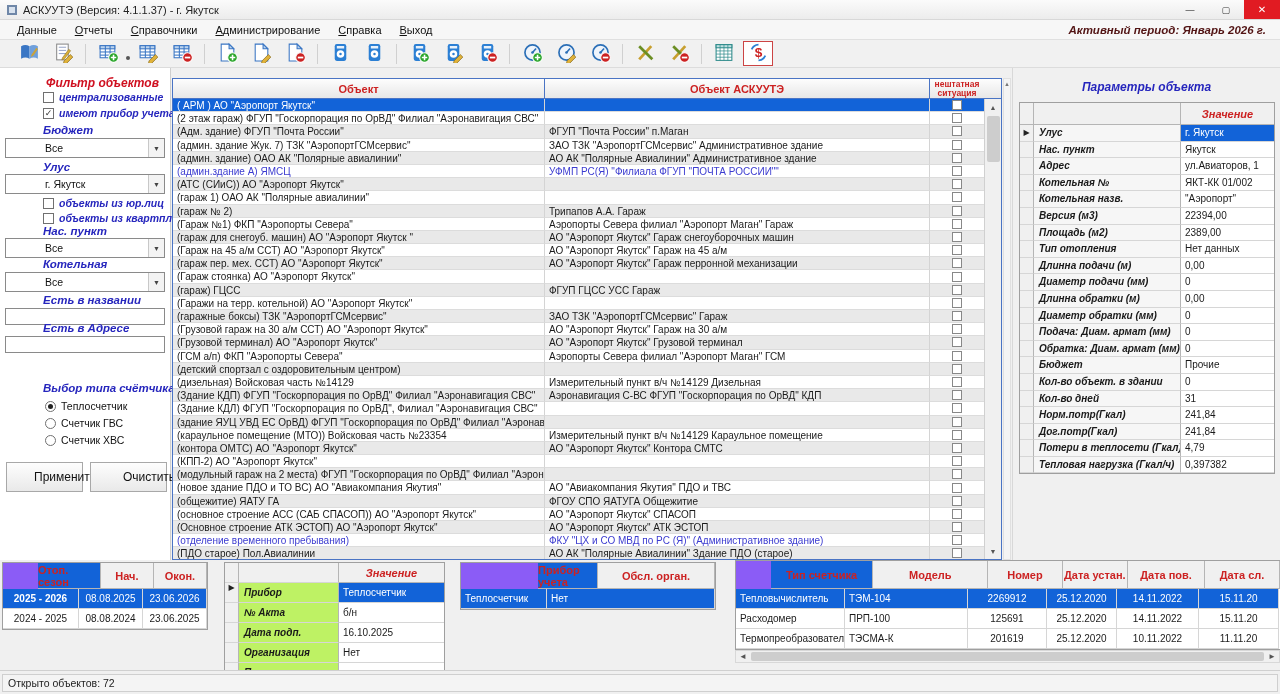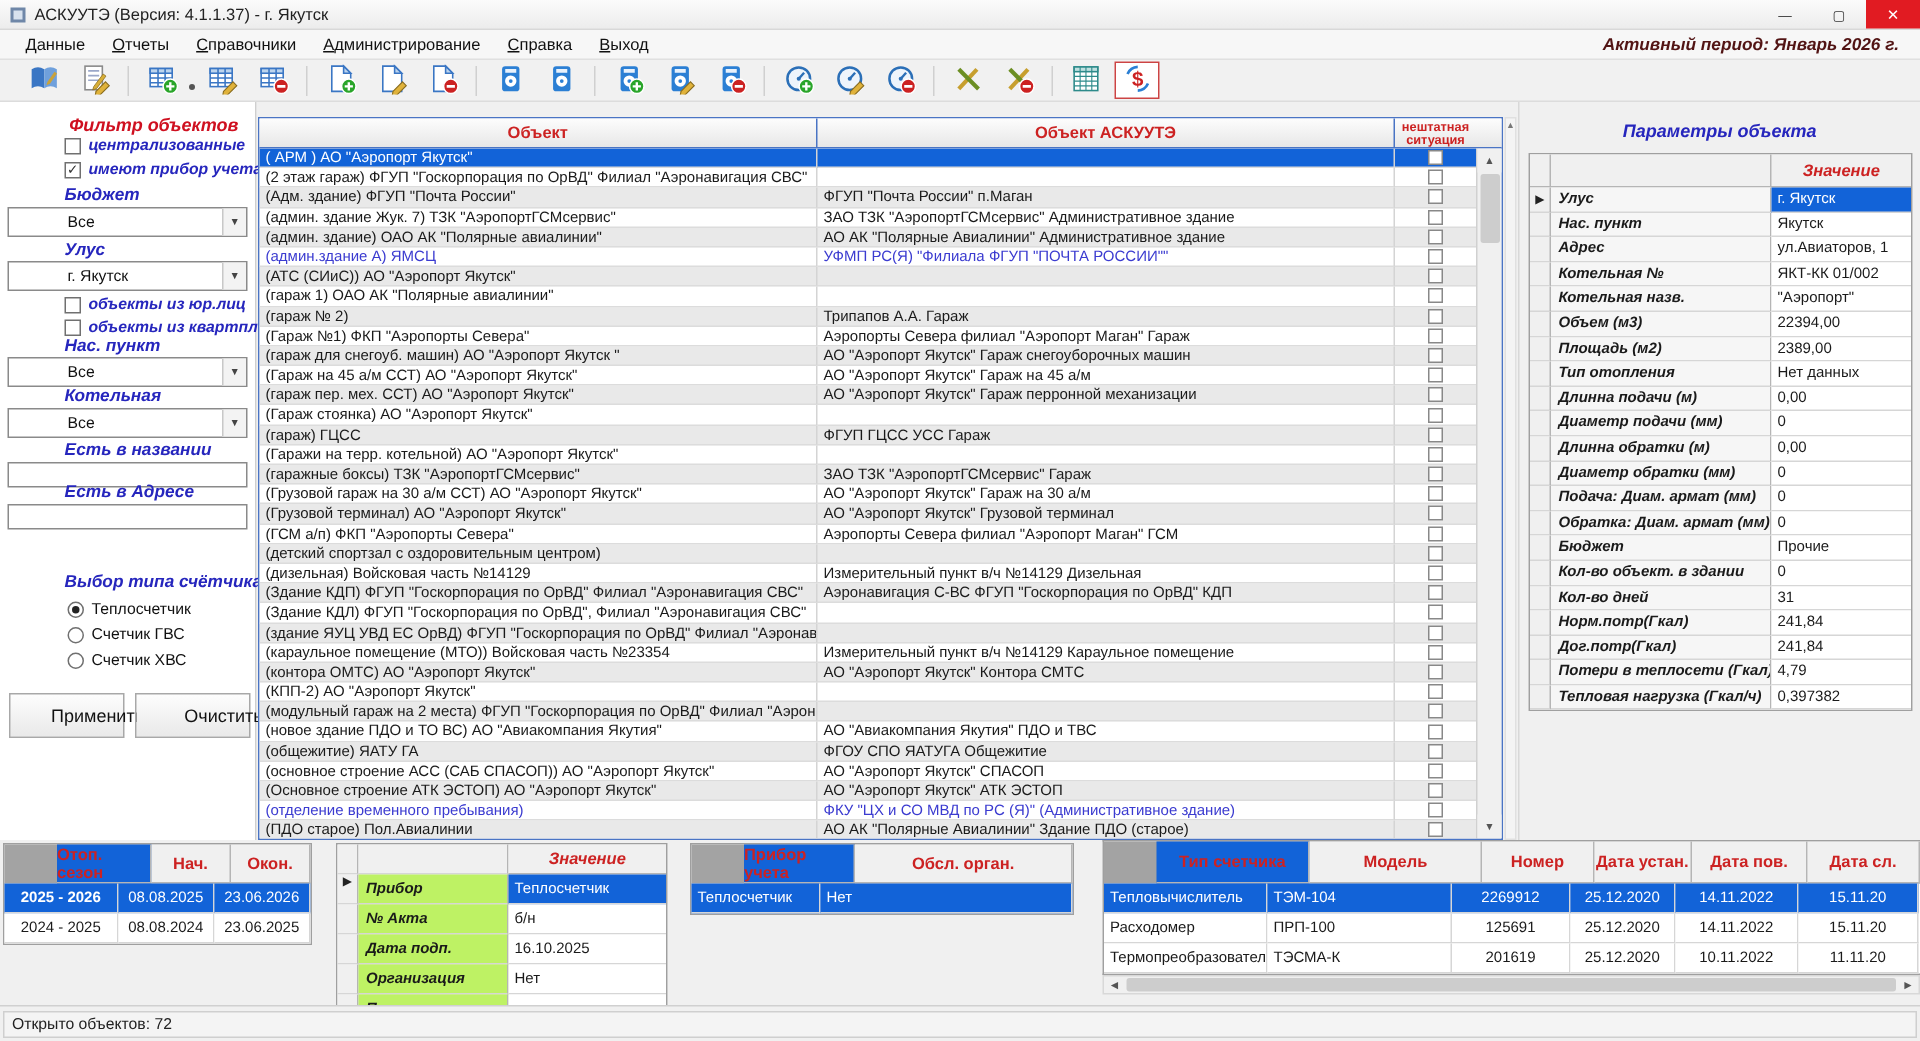--- a/index.html
+++ b/index.html
@@ -715,7 +715,7 @@
         </div>
         <div class="prow">
           <div class="pgut"></div>
-          <div class="pname">Объем (м3)</div>
+          <div class="pname">Версия (м3)</div>
           <div class="pval">22394,00</div>
         </div>
         <div class="prow">

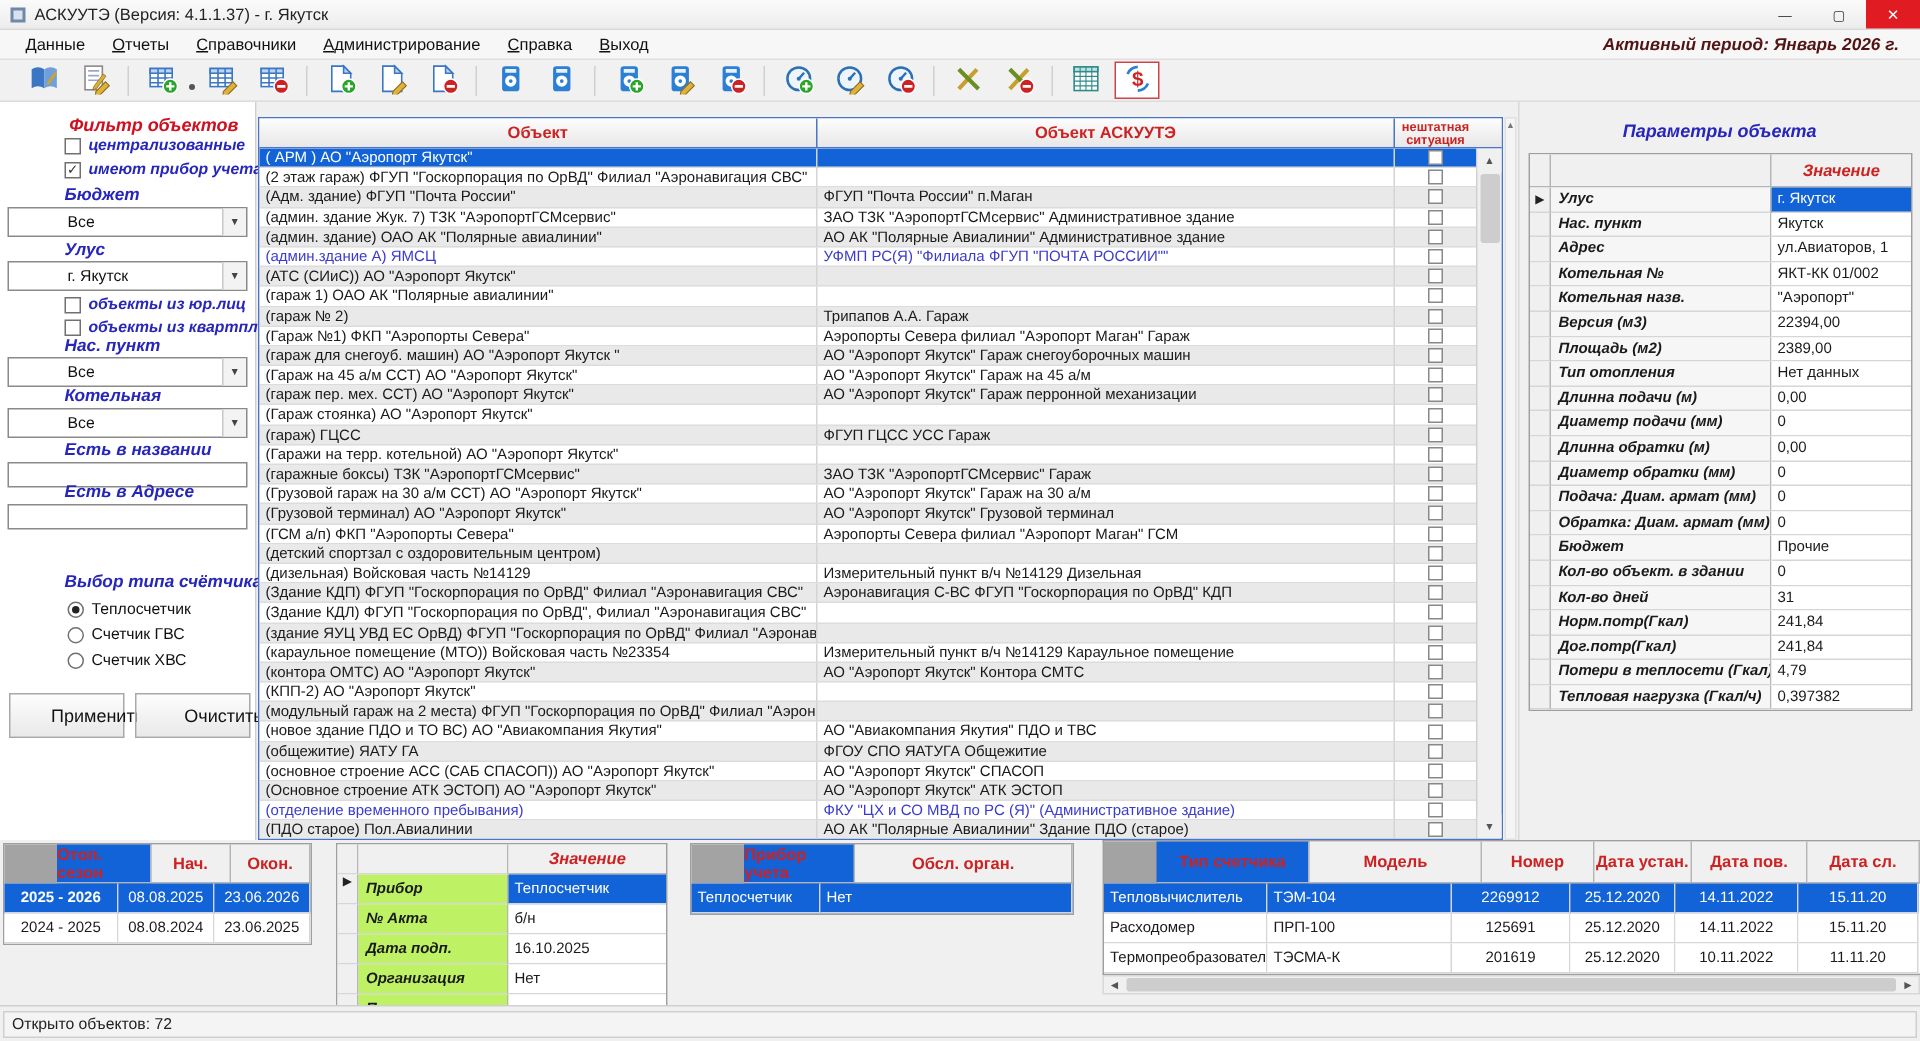--- a/index.html
+++ b/index.html
@@ -90,7 +90,7 @@
   
   #bottom { position:absolute; left:0; top:560px; width:1280px; height:110px; background:#f0f0f0; }
   .btable { position:absolute; background:#fff; border:1px solid #9f9f9f; }
-  .bh { display:flex; background:#a3a3a3;padding-left:35px; }
+  .bh { display:flex; background:#8b5cf6;padding-left:35px; }
   .bh-cell { color:#cc2222; font-weight:bold; font-size:11px; display:flex; align-items:center; justify-content:center; border-right:1px solid #b5b5b5; border-bottom:1px solid #b5b5b5; background:#f0f0f0; overflow:hidden; }
   .bh-cell.hl { background:#1263d8; }
   .brow { display:flex; }

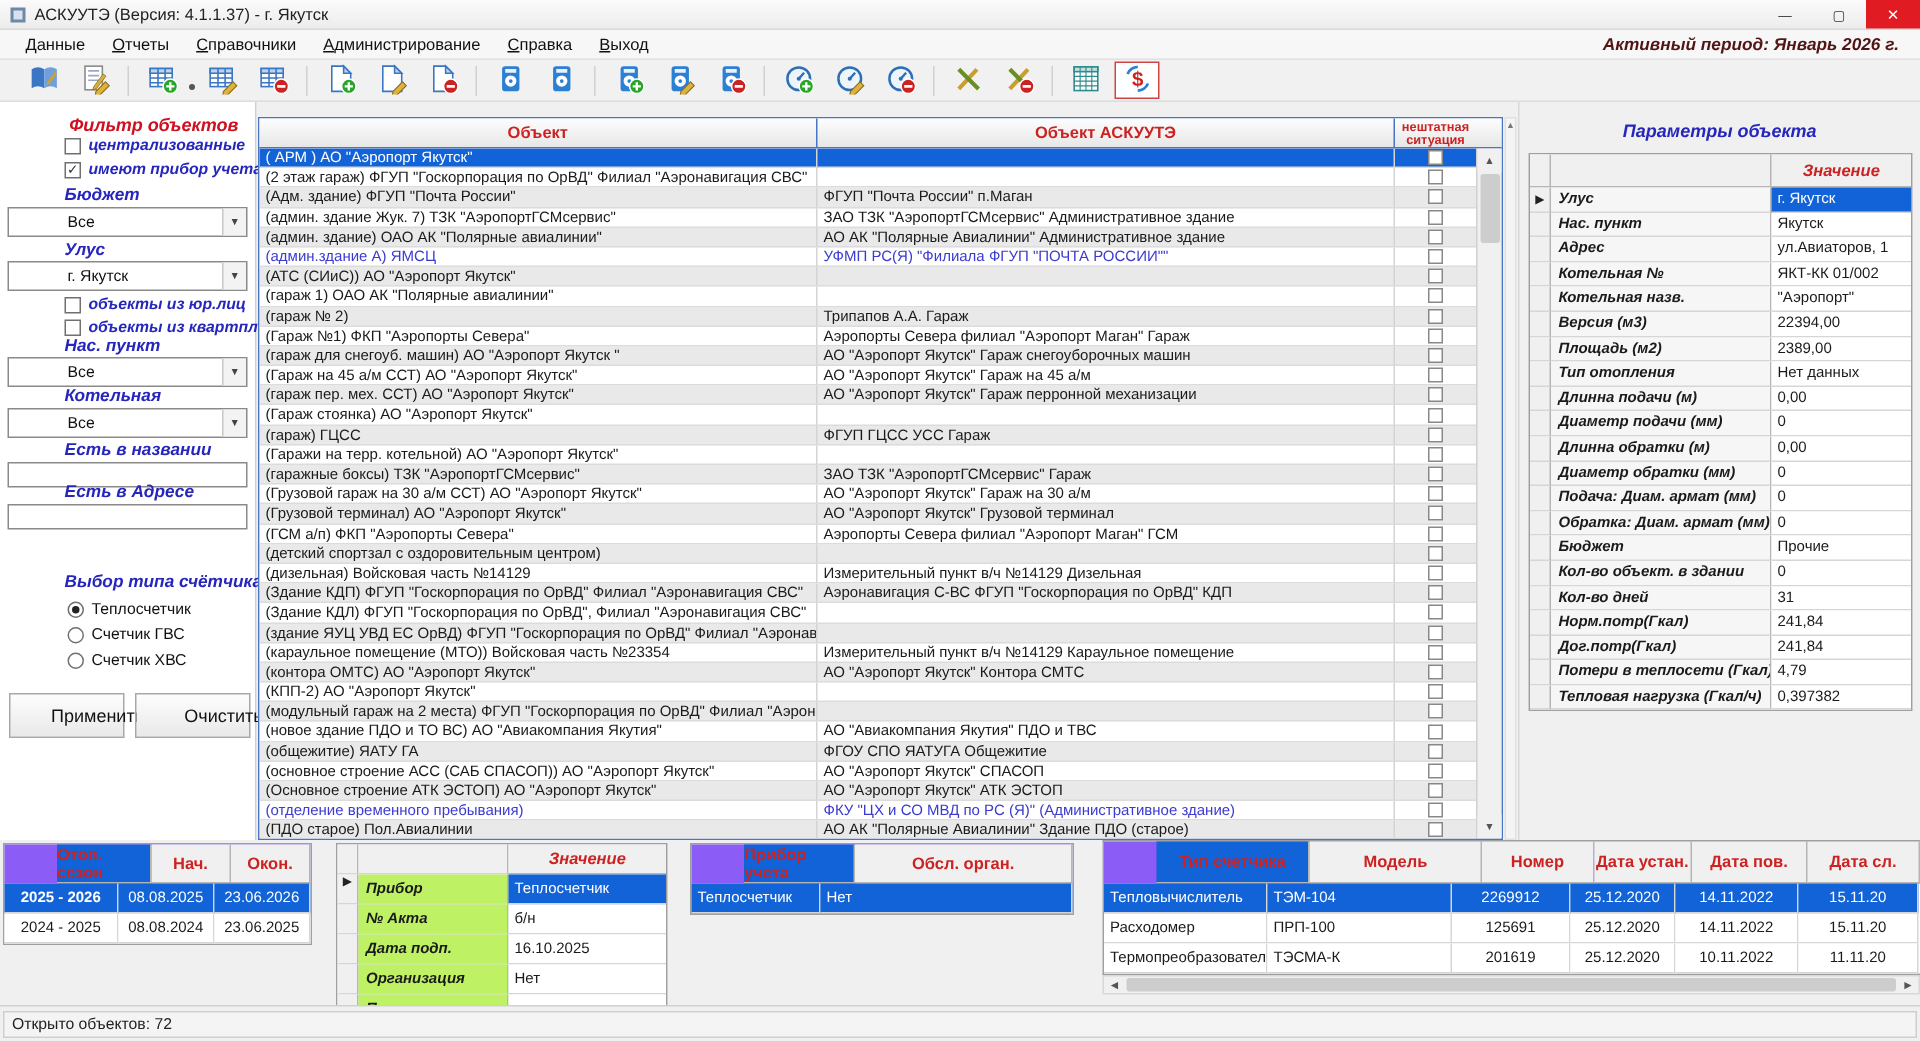--- a/index.html
+++ b/index.html
@@ -849,7 +849,7 @@
     </div>
   <div class="btable" id="meter-serv">
       <div class="bh">
-        <div class="bh-cell hl" style="width: 86px; height: 26px;">Прибор учета</div>
+        <div class="bh-cell hl" style="width: 86px; height: 26px; margin-left: 42px;">Прибор учета</div>
         <div class="bh-cell" style="width: 168px; height: 26px;">Обсл. орган.</div>
       </div>
       <div class="brow sel">

